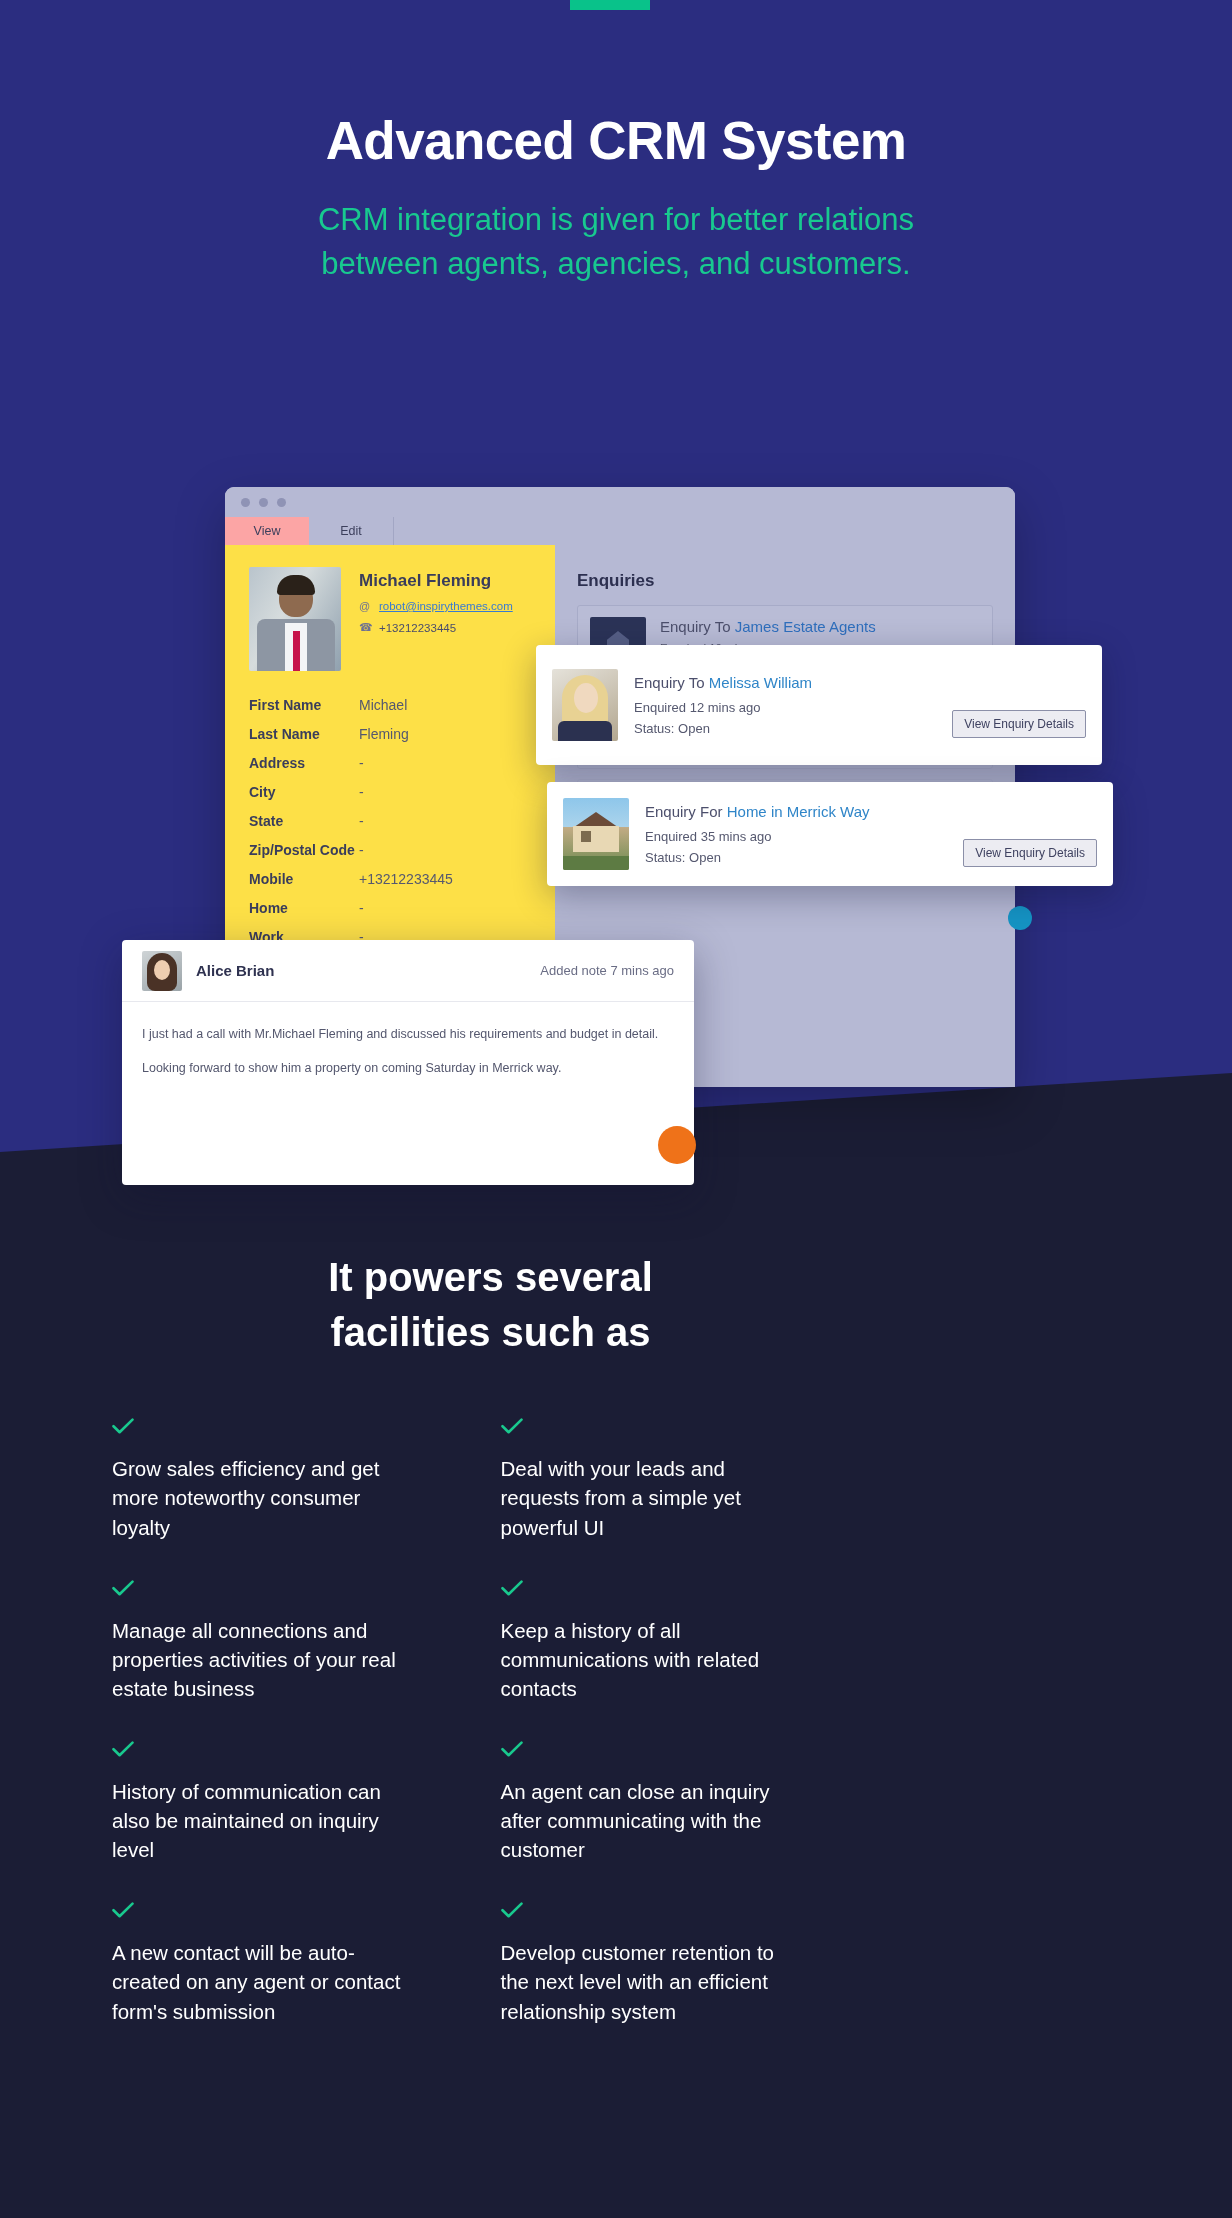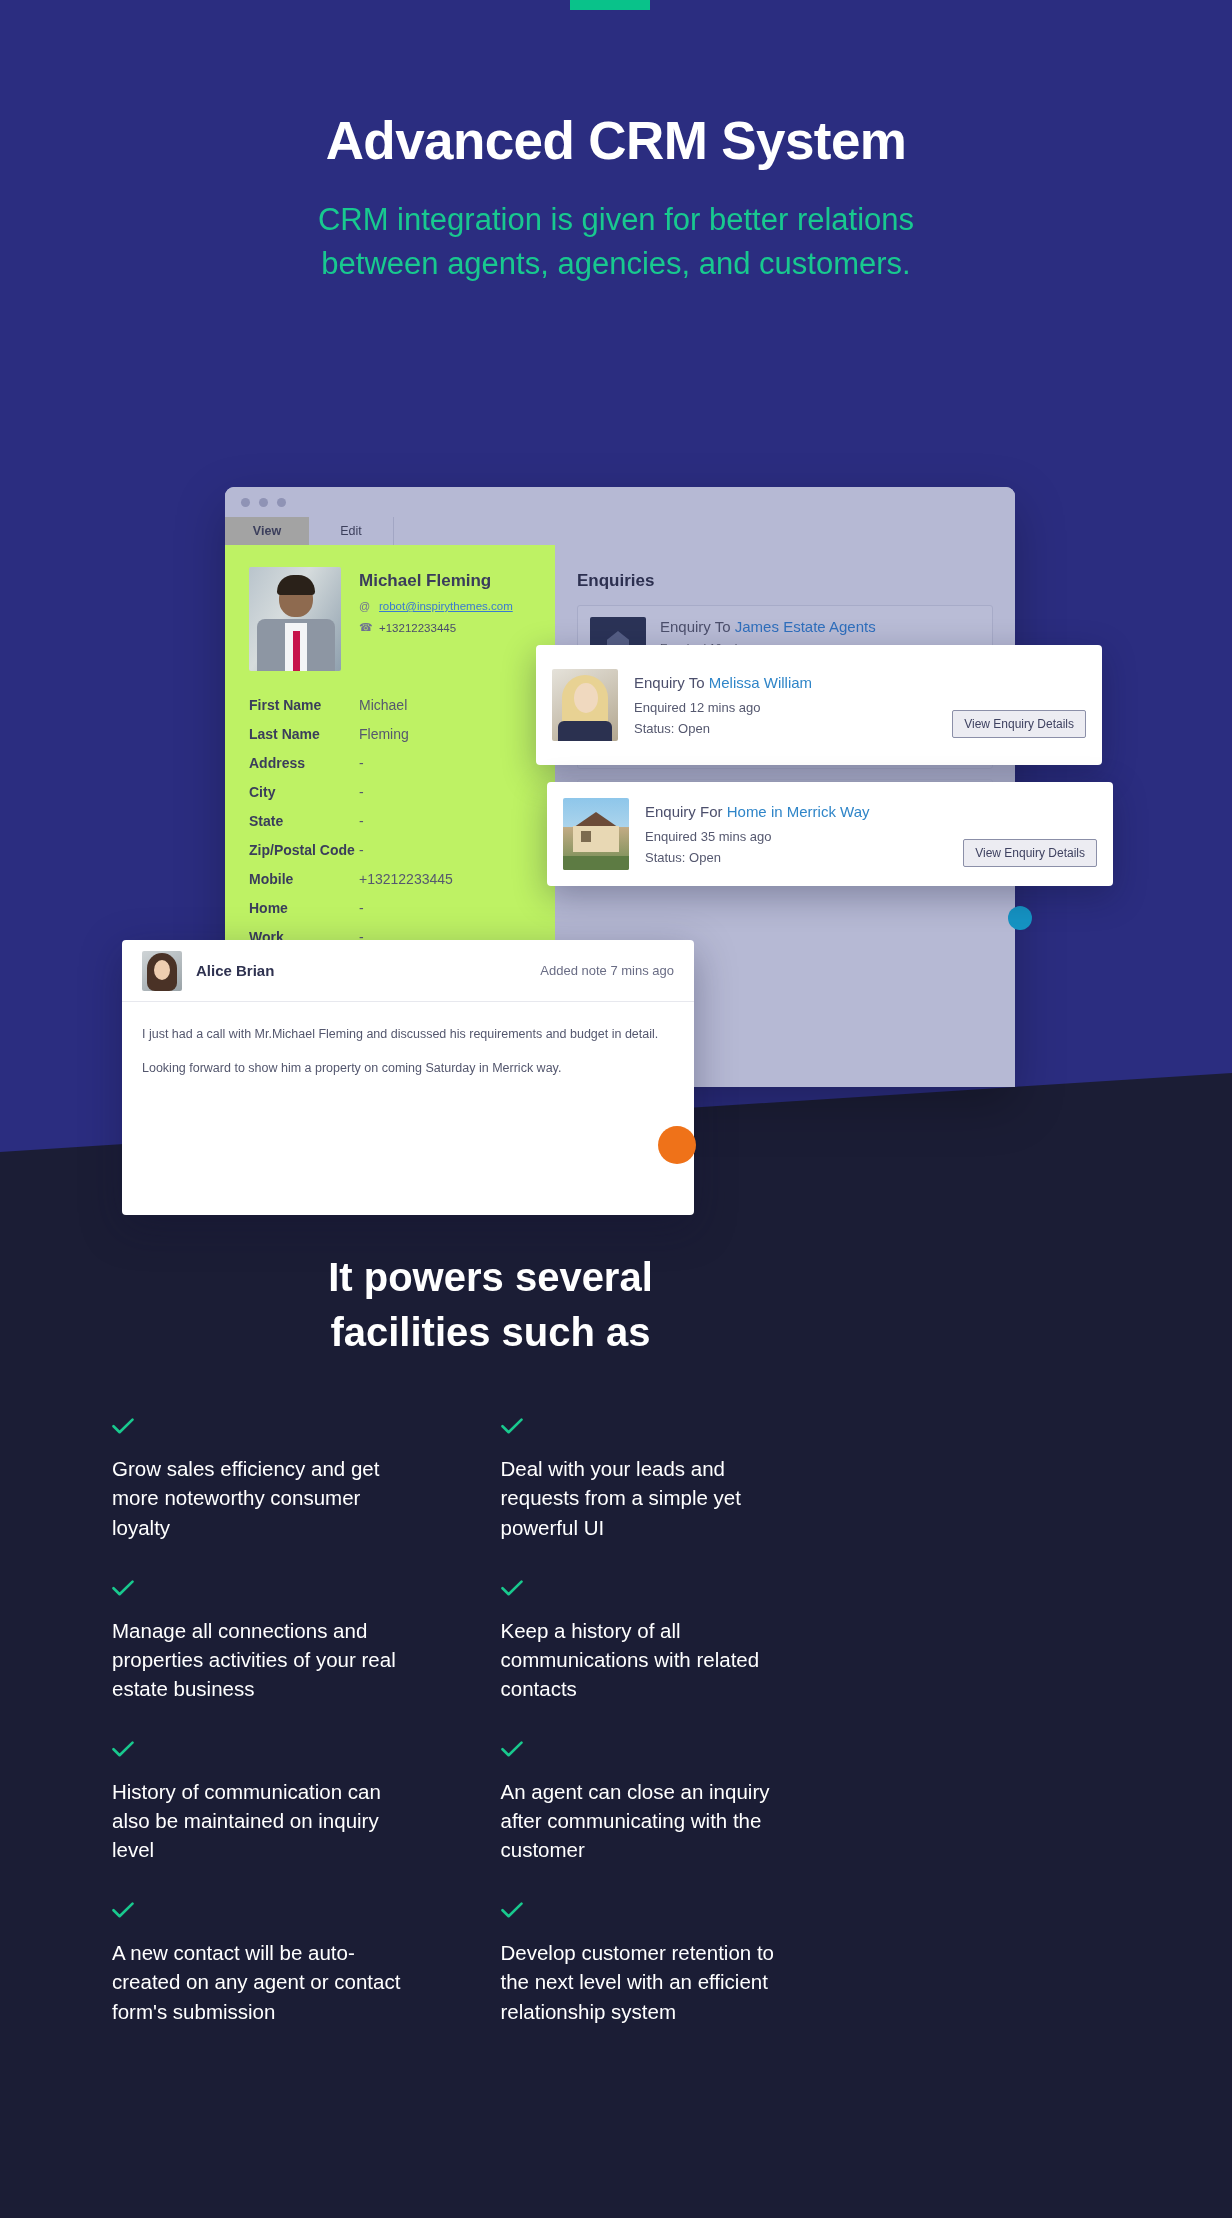--- a/index.html
+++ b/index.html
@@ -58,7 +58,7 @@
     font-size:12.5px; color:#3c3f5c; display:flex; align-items:center;
     justify-content:center; width:84px; font-weight:500;
   }
-  #tab-view{ background:#a3a3a3;font-weight:bold; }
+  #tab-view{ background:#fca5a5; }
   #tab-edit{ background:#b6b9d4; }
   #tab-rest{ flex:1; background:#b6b9d4; border-left:1px solid #a2a6c4; }
 

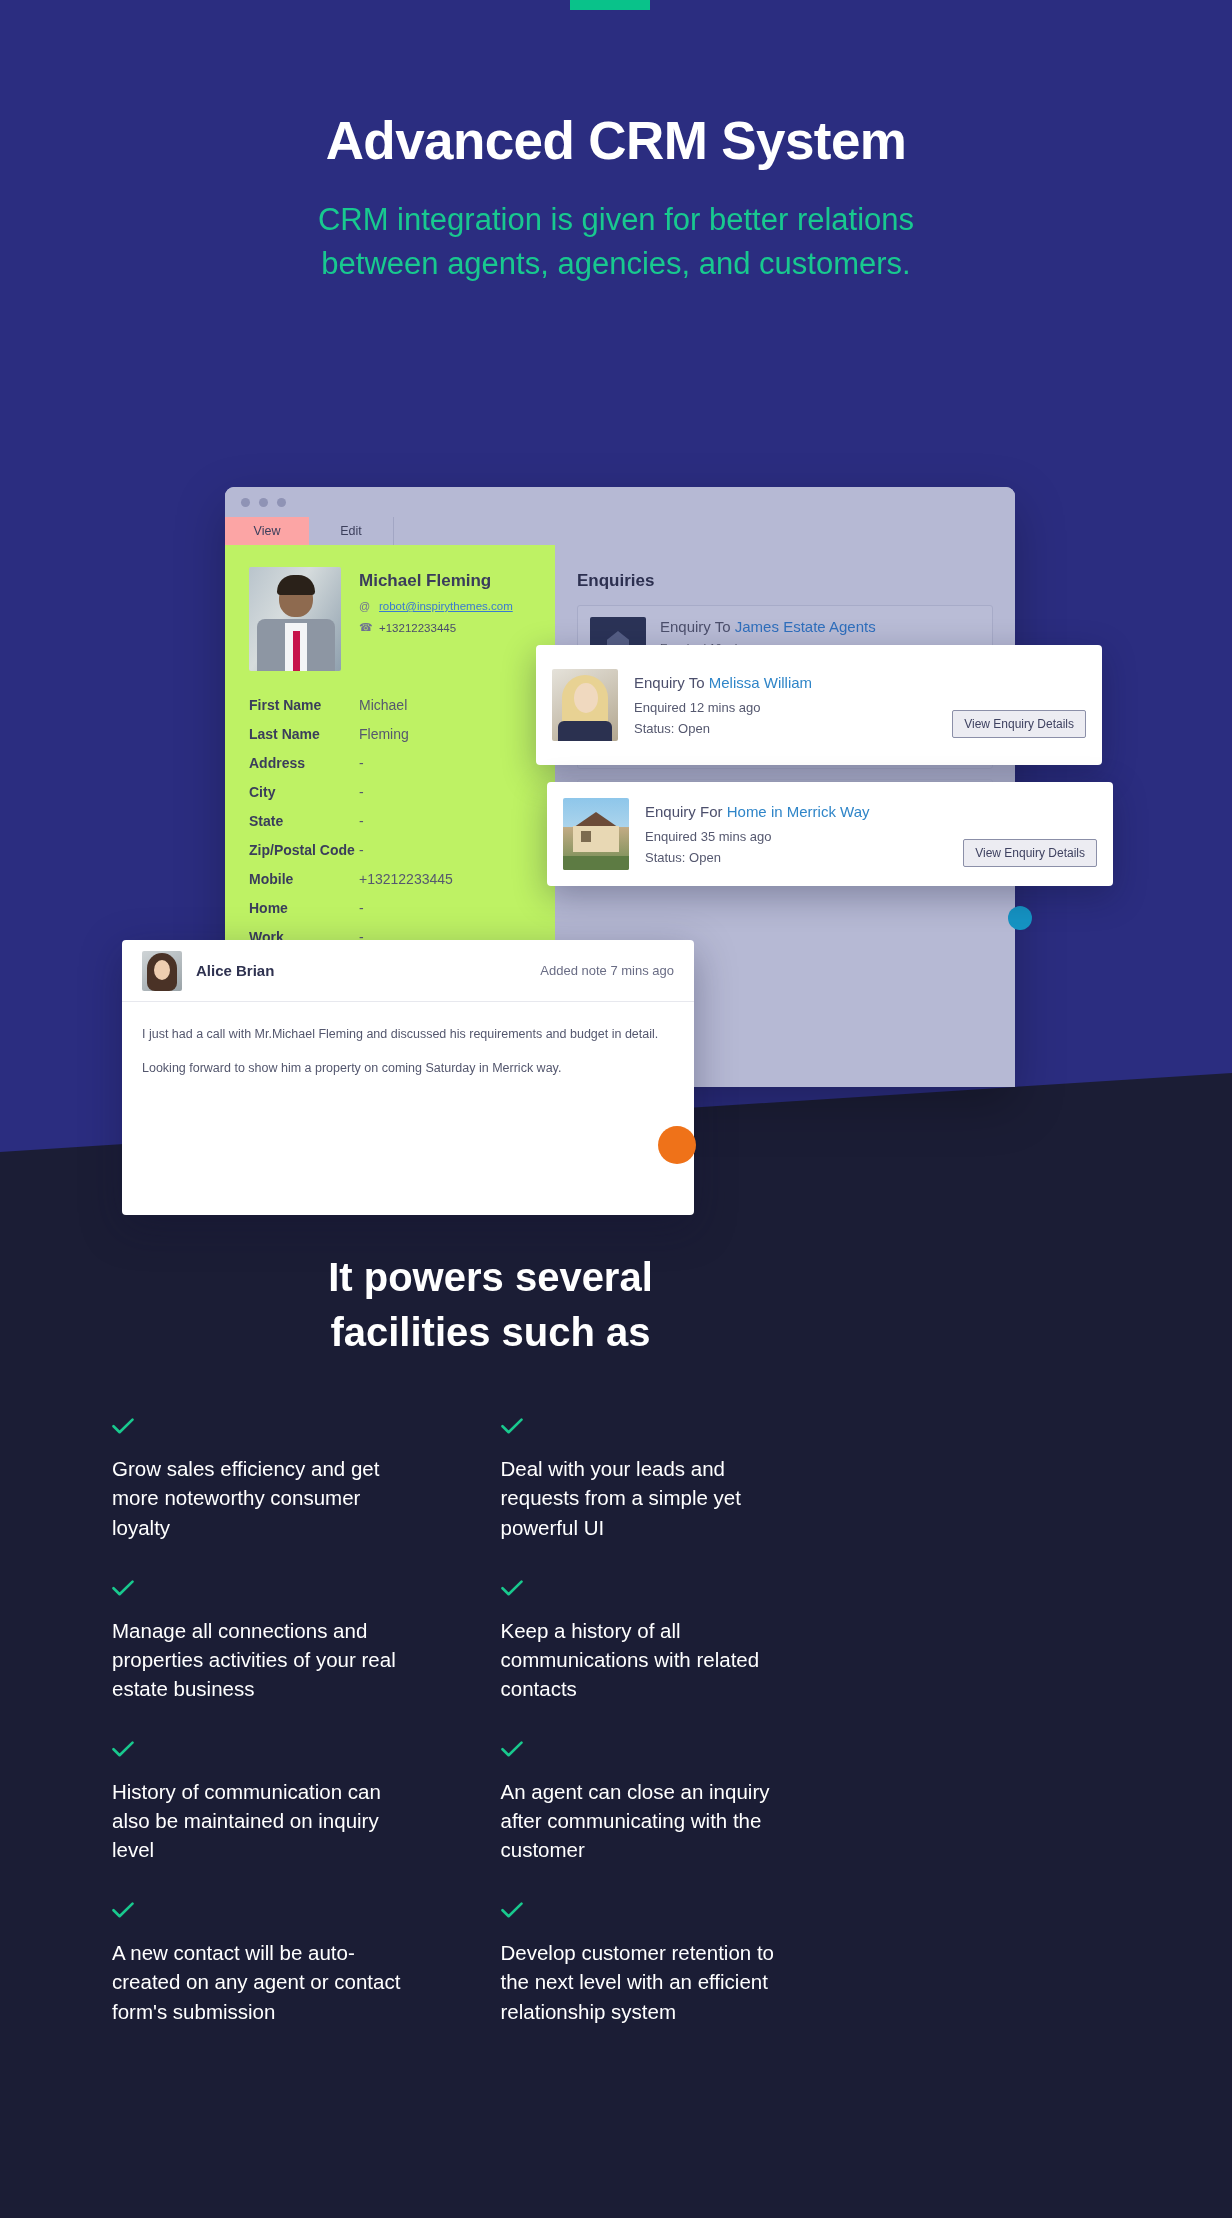--- a/index.html
+++ b/index.html
@@ -62,7 +62,7 @@
   #tab-edit{ background:#b6b9d4; }
   #tab-rest{ flex:1; background:#b6b9d4; border-left:1px solid #a2a6c4; }
 
-  #window-body{ display:flex; height:542px; background:#bef264; }
+  #window-body{ display:flex; height:542px; background:#fde047; }
   #contact-pane{ width:330px; padding:22px 18px 0 24px; }
   #enq-pane{ flex:1; padding:26px 22px 0 22px; background:#b6b9d4; position:relative; }
 

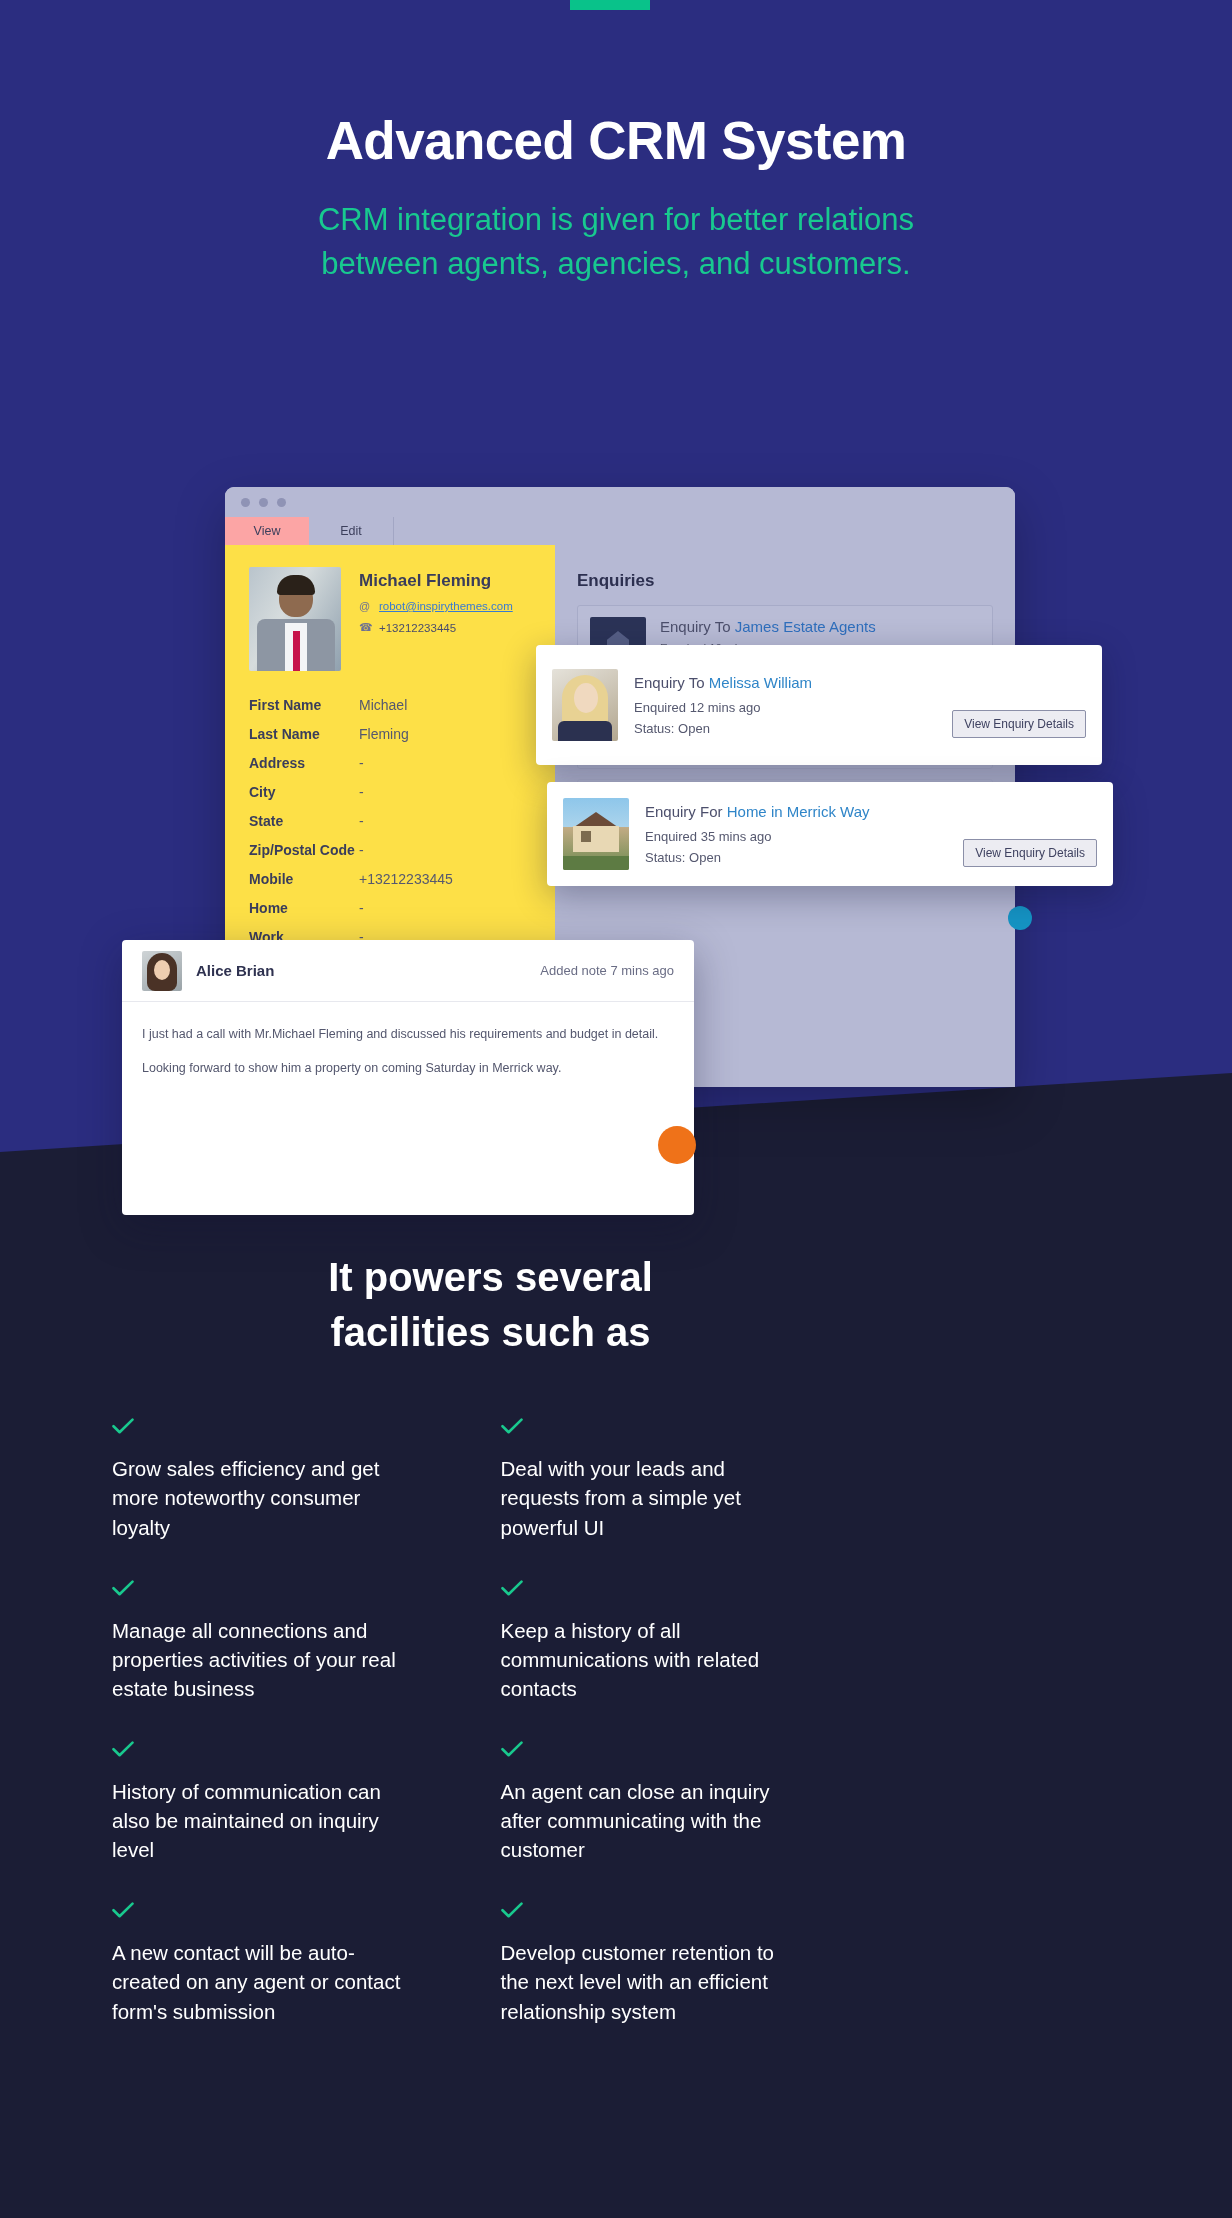--- a/index.html
+++ b/index.html
@@ -144,7 +144,7 @@
 
   
   #note-card{
-    position:absolute; left:122px; top:940px; width:572px; height:275px;
+    position:absolute; left:122px; top:940px; width:572px; height:245px;
     background:#ffffff; border-radius:4px; z-index:8;
     box-shadow:0 12px 40px rgba(16,18,50,.35); overflow:hidden;
   }

